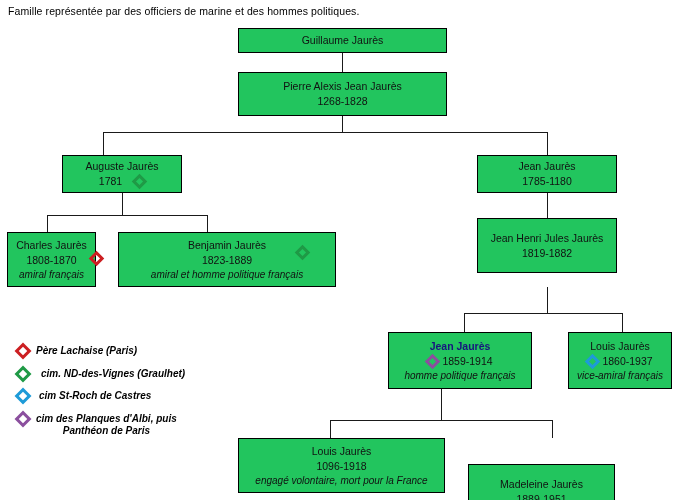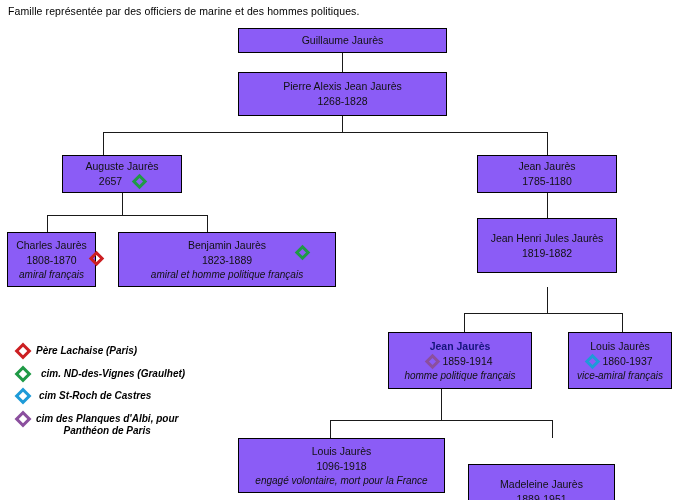--- a/index.html
+++ b/index.html
@@ -44,7 +44,7 @@
     position: absolute;
     box-sizing: border-box;
     border: 1.6px solid #000000;
-    background: #8b5cf6;
+    background: #22c55e;
     display: flex;
     flex-direction: column;
     align-items: center;

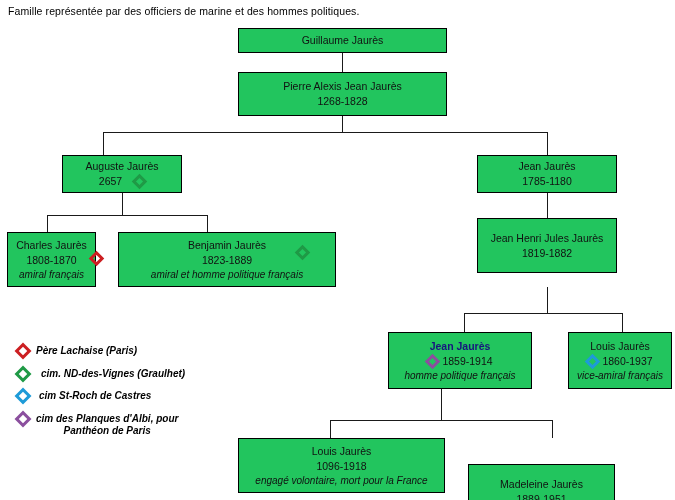--- a/index.html
+++ b/index.html
@@ -171,7 +171,7 @@
   <div class="node" style="left:62px; top:155px; width:120px; height:38px;">
     <div class="nm">Auguste Jaurès</div>
     <div class="row">
-      <div class="dt">2657</div>
+      <div class="dt">1781</div>
       <span class="dia dia-inline sz-node" style="border-color:#1f9a46; margin-left:8px;"></span>
     </div>
   </div>

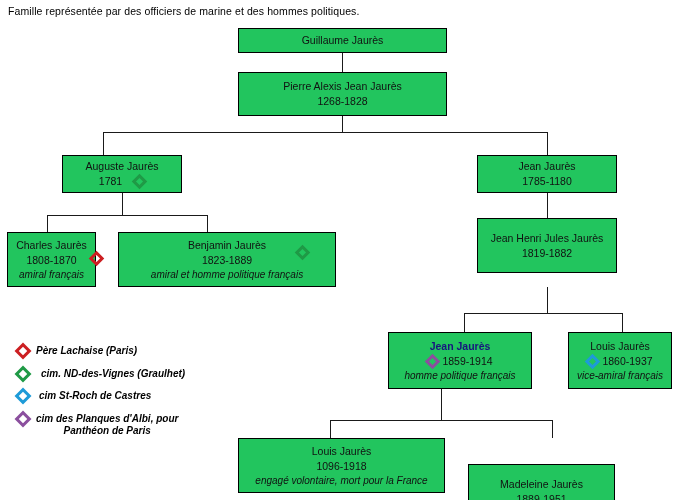--- a/index.html
+++ b/index.html
@@ -256,7 +256,7 @@
       <span class="leg-mark">
         <span class="dia sz-leg" style="border-color:#8b4f9e;"></span>
       </span>
-      <span class="leg-txt" style="white-space:pre-line;">cim des Planques d'Albi, pour
+      <span class="leg-txt" style="white-space:pre-line;">cim des Planques d'Albi, puis
 Panthéon de Paris</span>
     </div>
 

